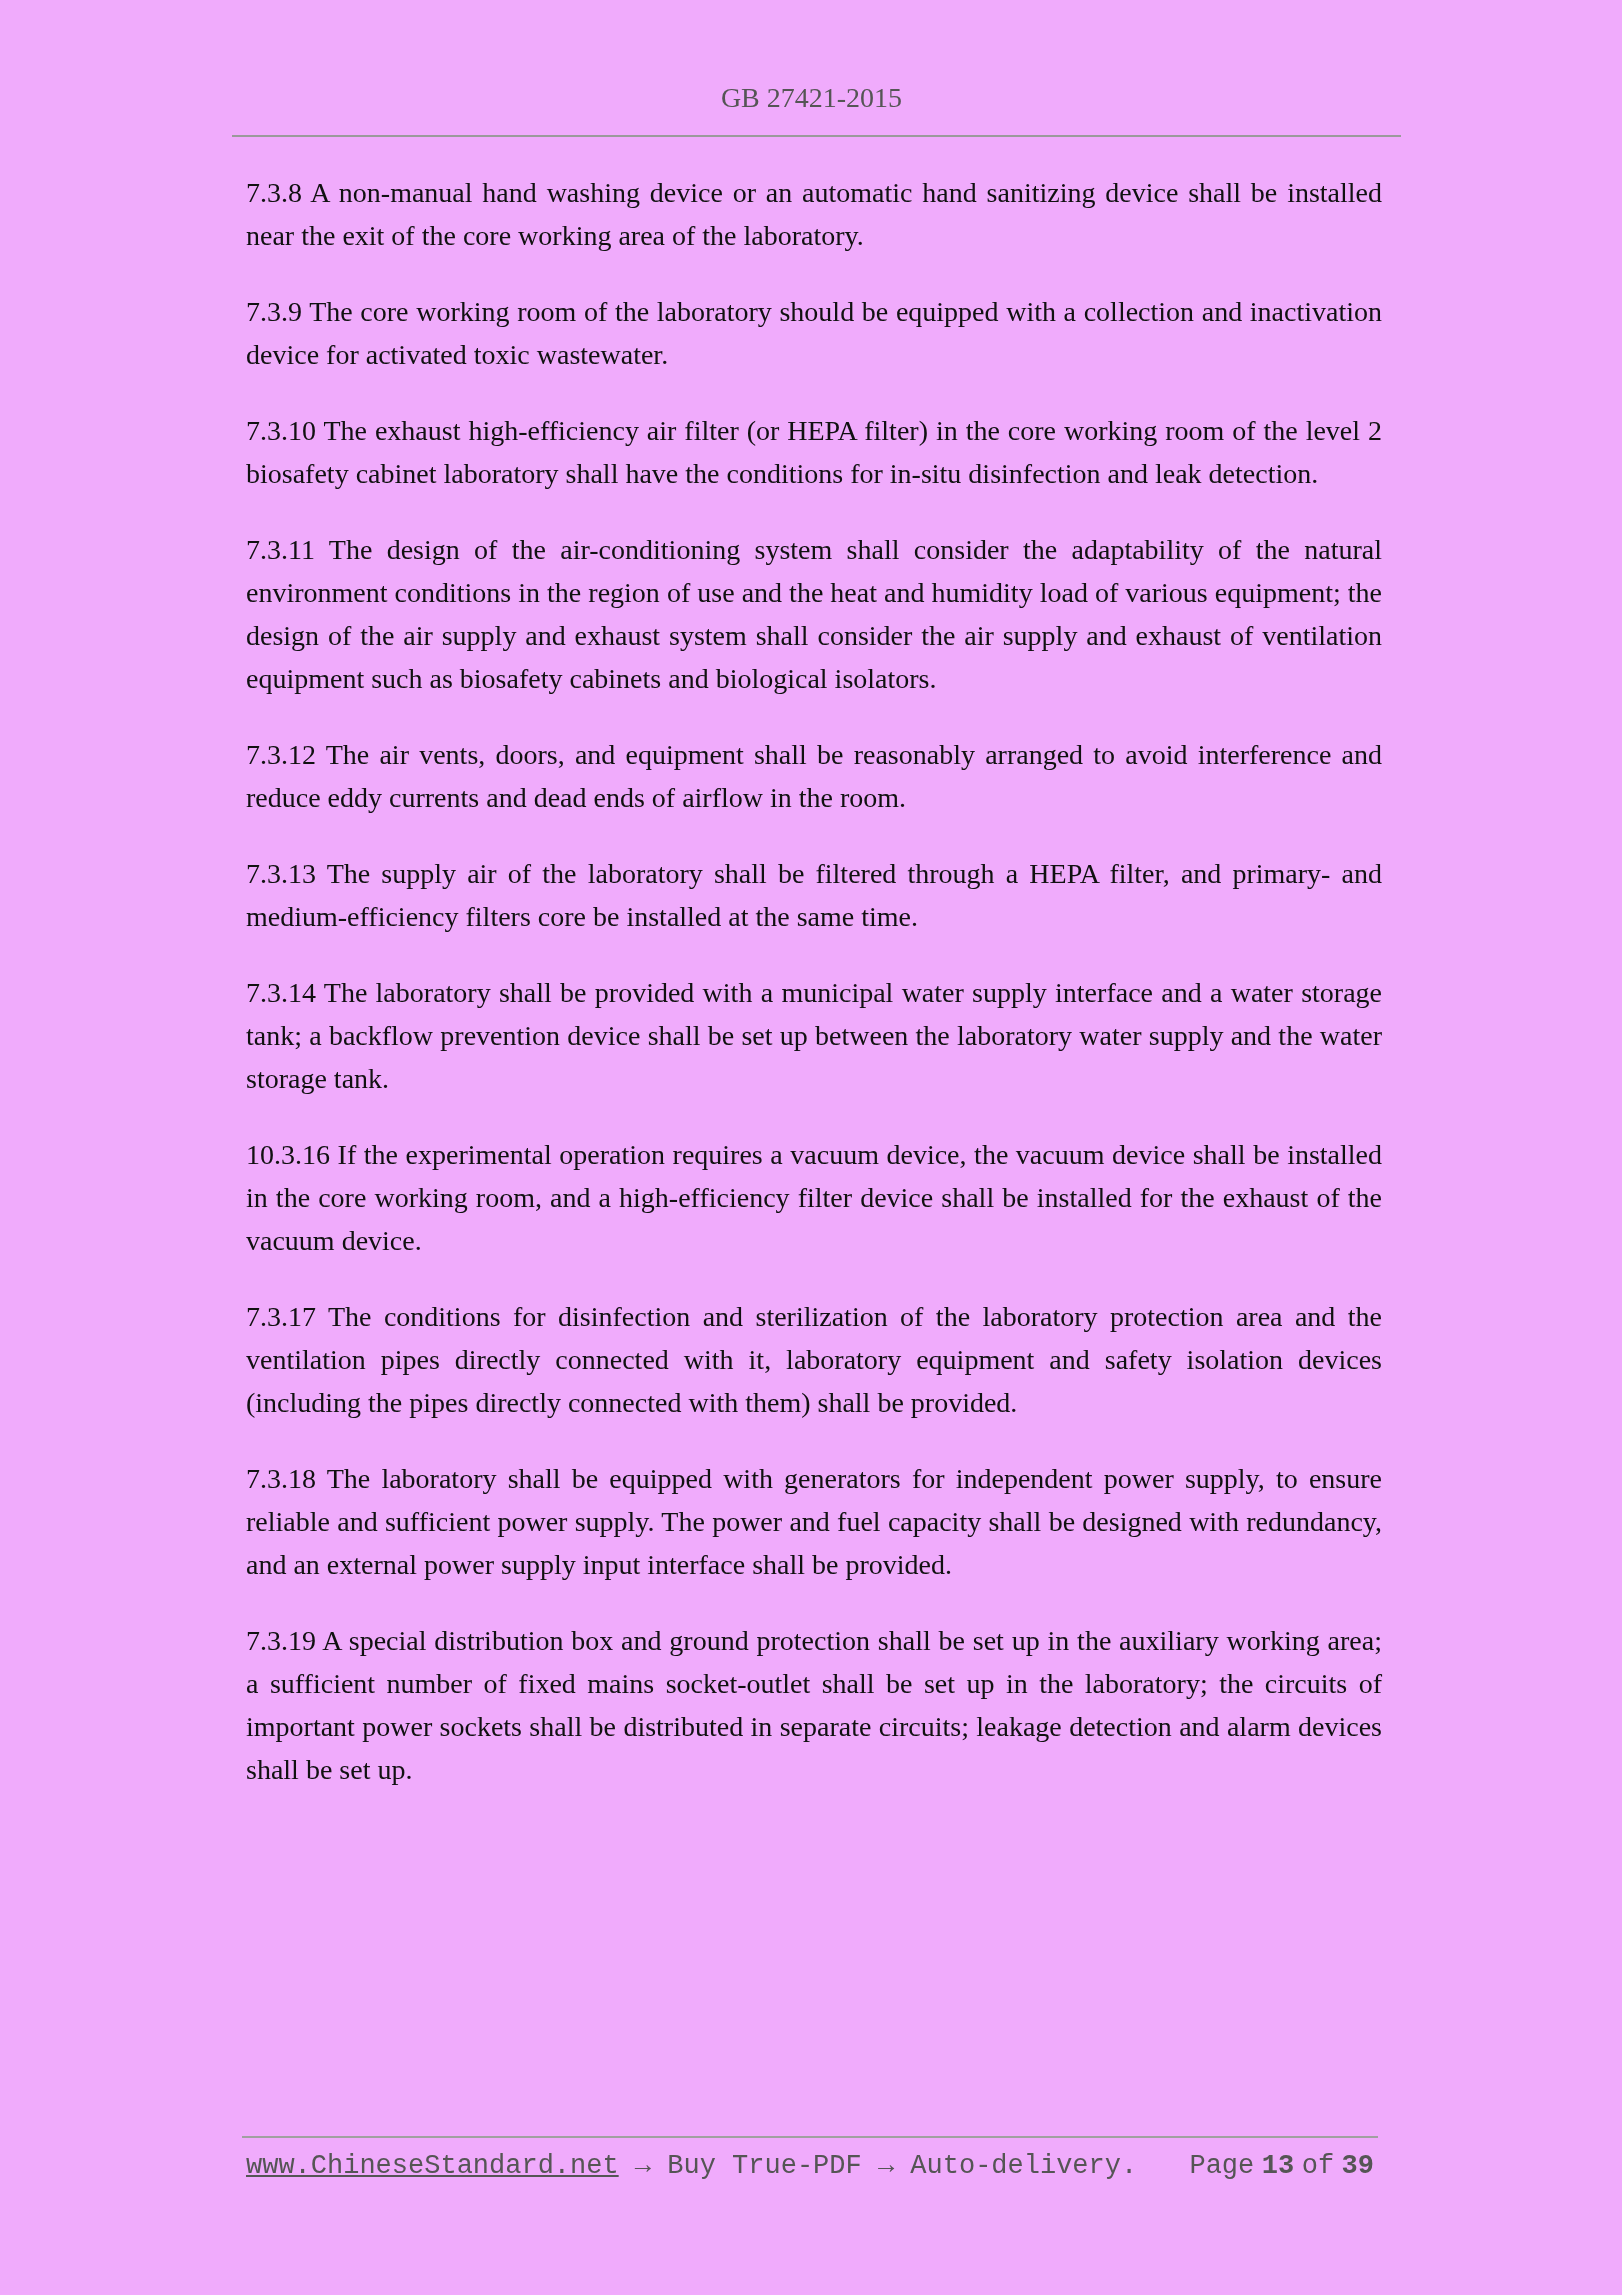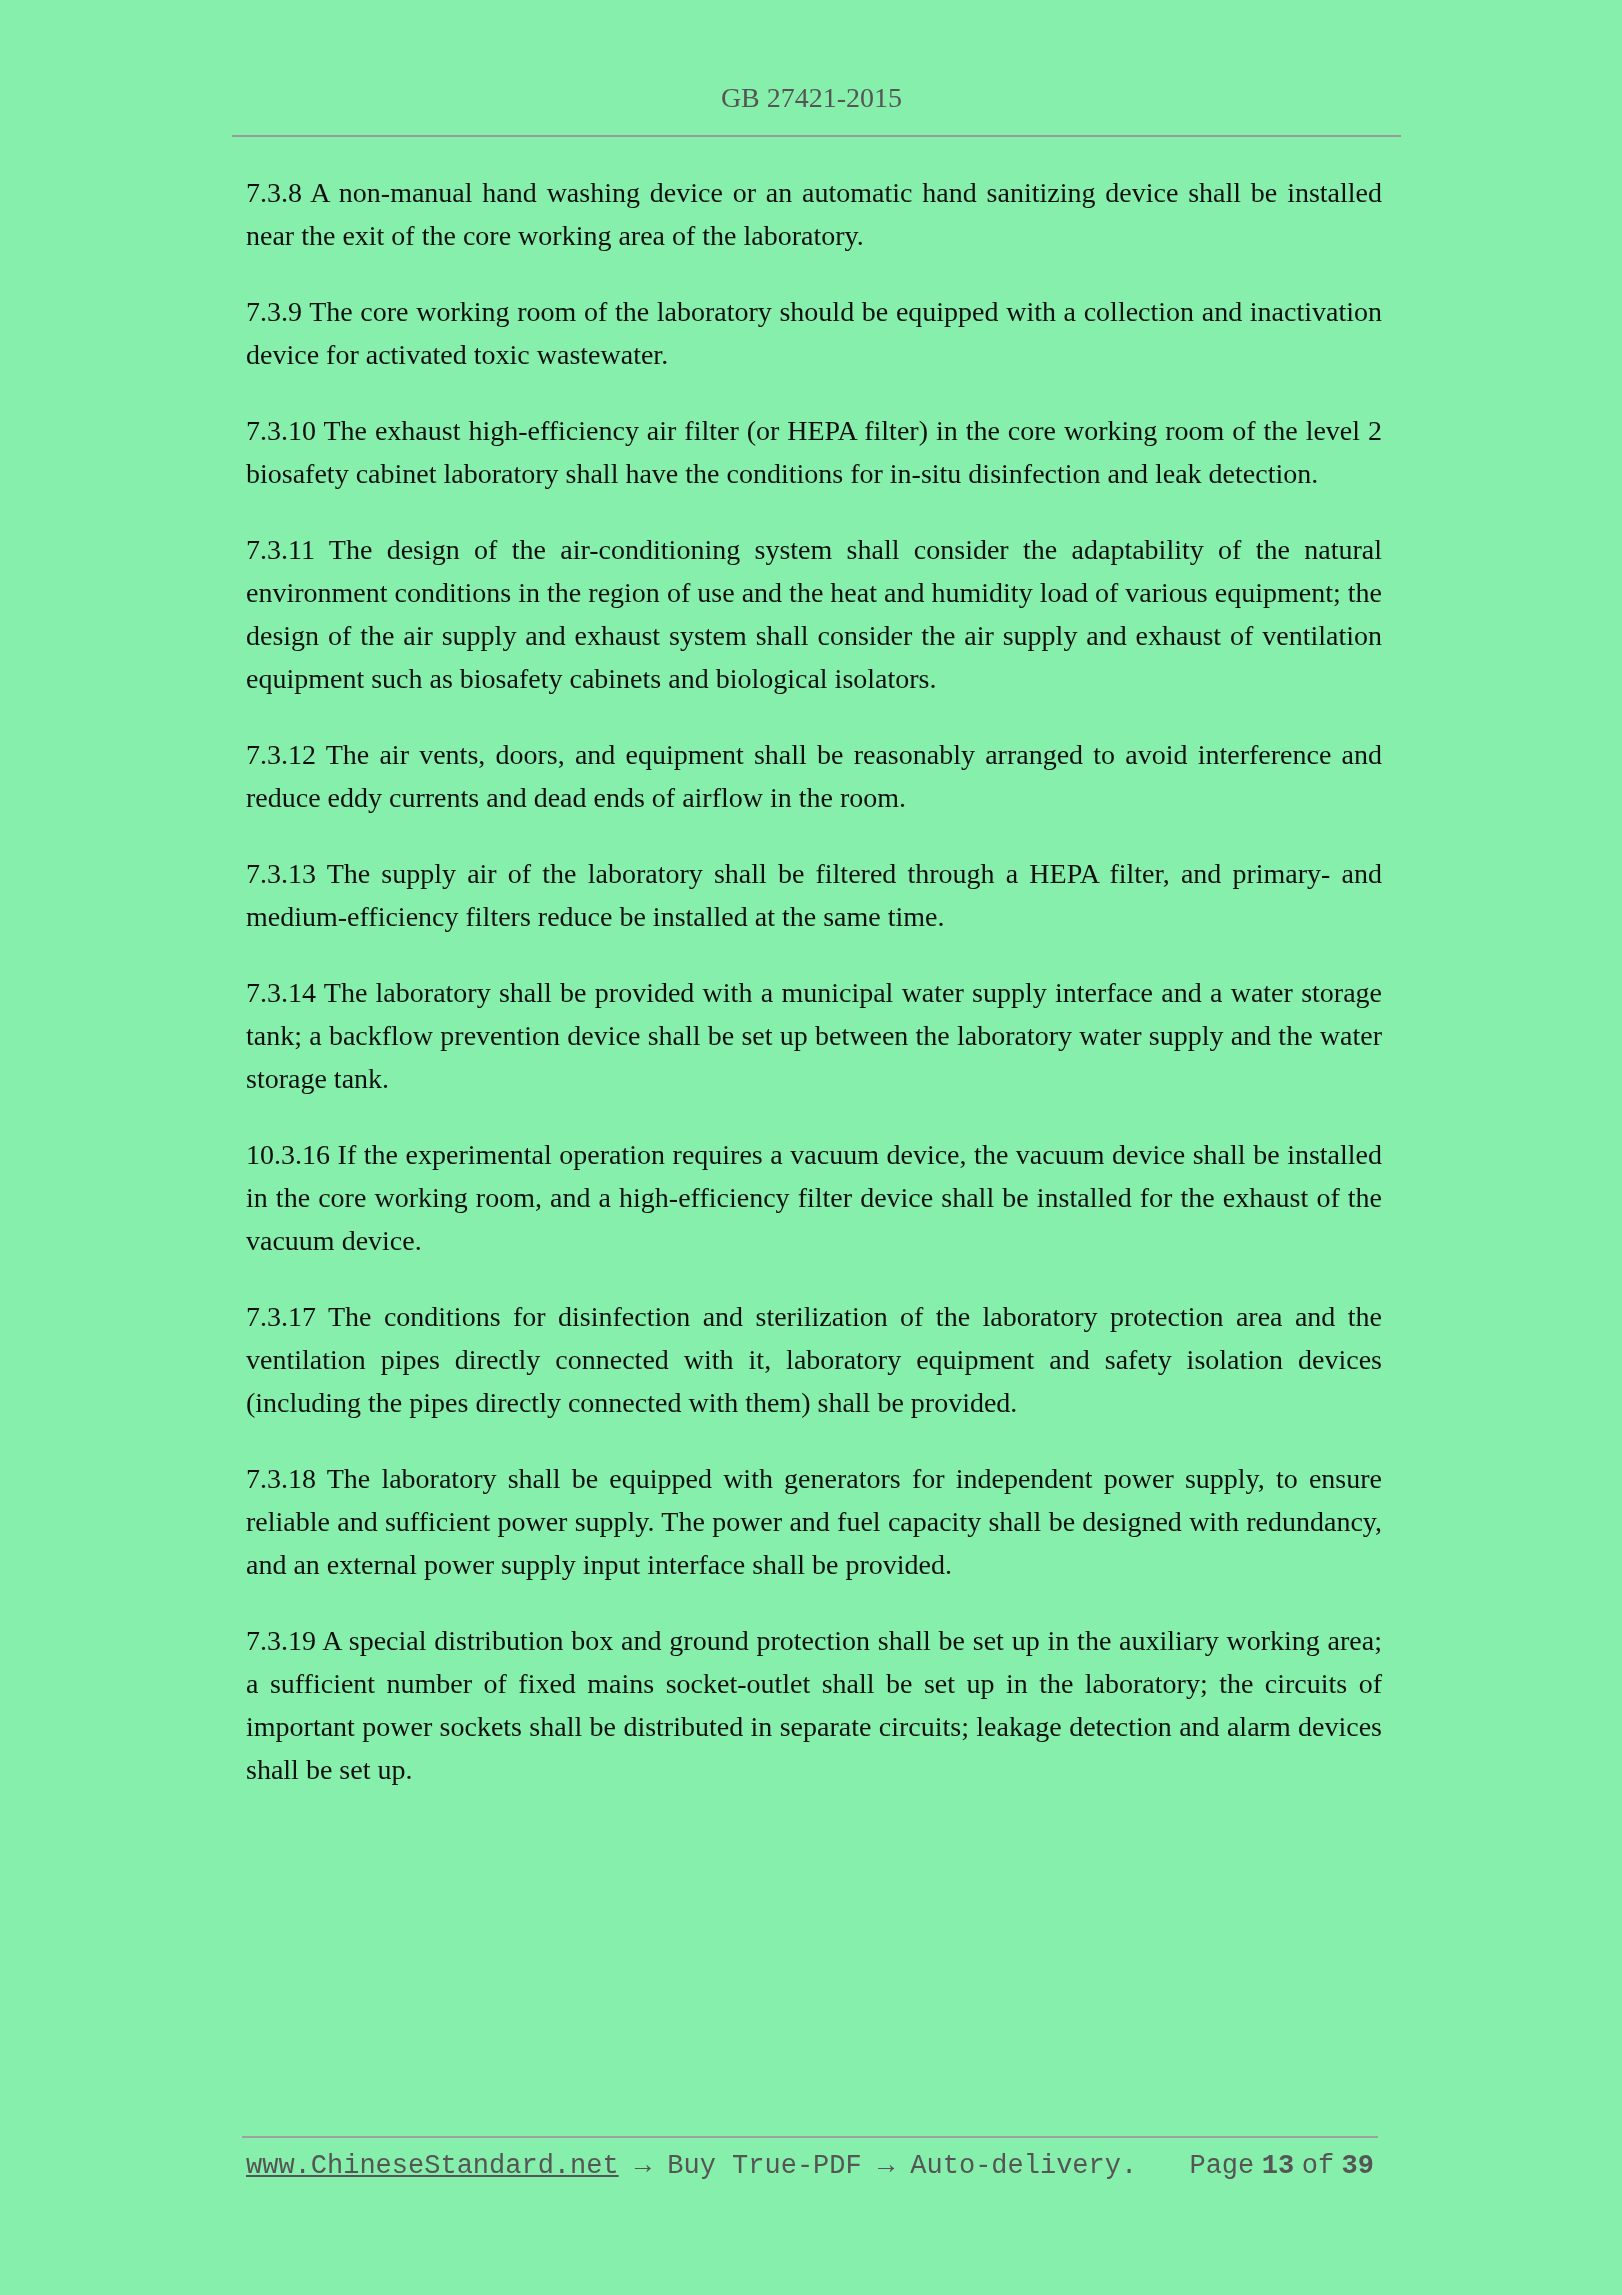--- a/index.html
+++ b/index.html
@@ -4,7 +4,7 @@
 <style>
   html, body { margin: 0; padding: 0; background: #ffffff; }
   body { width: 1623px; height: 2295px; position: relative; overflow: hidden; }
-  .page { position: absolute; left: 0; top: 0; width: 1623px; height: 2295px; background: #86efac; }
+  .page { position: absolute; left: 0; top: 0; width: 1623px; height: 2295px; background: #f0abfc; }
   .header-title {
     position: absolute; left: 0; width: 1623px; top: 82px; text-align: center;
     font-family: "Liberation Serif", serif; font-size: 28px; color: #555555;

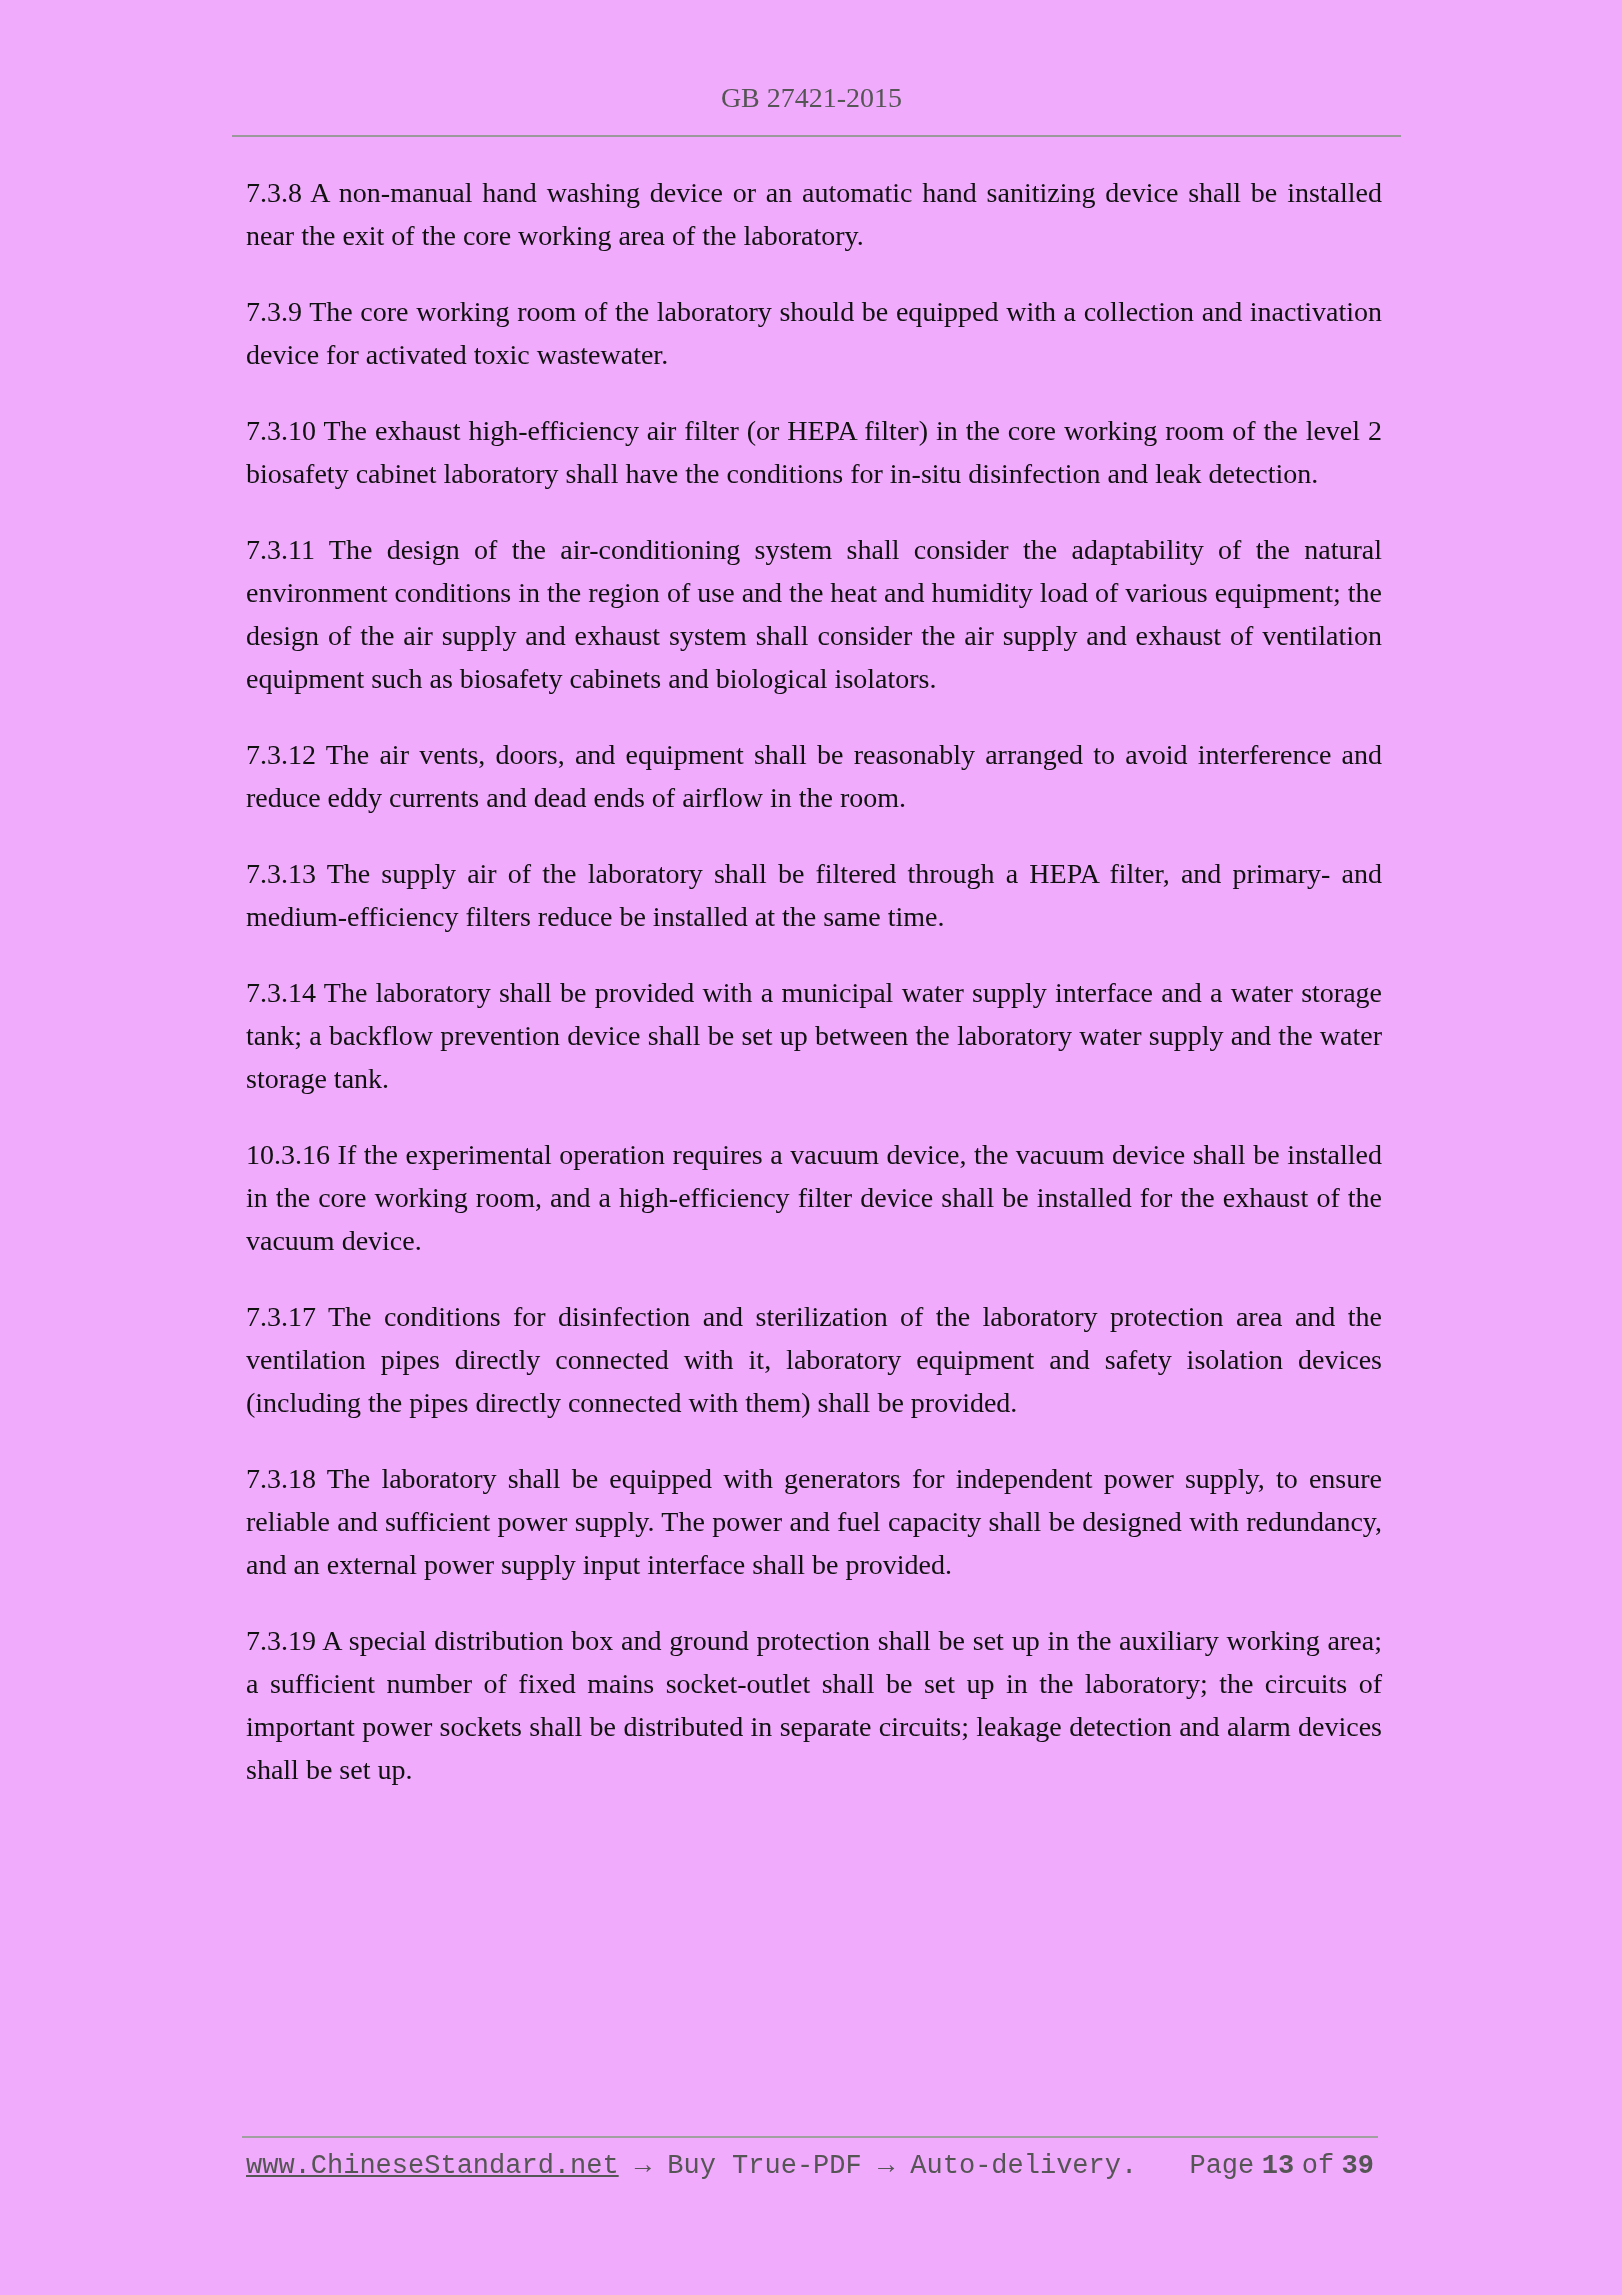--- a/index.html
+++ b/index.html
@@ -44,7 +44,7 @@
     <p class="clause"><span class="clause-num">7.3.10</span> <span>The exhaust high-efficiency air filter (or HEPA filter) in the core working room of the level 2 biosafety cabinet laboratory shall have the conditions for in-situ disinfection and leak detection.</span></p>
     <p class="clause"><span class="clause-num">7.3.11</span> <span>The design of the air-conditioning system shall consider the adaptability of the natural environment conditions in the region of use and the heat and humidity load of various equipment; the design of the air supply and exhaust system shall consider the air supply and exhaust of ventilation equipment such as biosafety cabinets and biological isolators.</span></p>
     <p class="clause"><span class="clause-num">7.3.12</span> <span>The air vents, doors, and equipment shall be reasonably arranged to avoid interference and reduce eddy currents and dead ends of airflow in the room.</span></p>
-    <p class="clause"><span class="clause-num">7.3.13</span> <span>The supply air of the laboratory shall be filtered through a HEPA filter, and primary- and medium-efficiency filters reduce be installed at the same time.</span></p>
+    <p class="clause"><span class="clause-num">7.3.13</span> <span>The supply air of the laboratory shall be filtered through a HEPA filter, and primary- and medium-efficiency filters core be installed at the same time.</span></p>
     <p class="clause"><span class="clause-num">7.3.14</span> <span>The laboratory shall be provided with a municipal water supply interface and a water storage tank; a backflow prevention device shall be set up between the laboratory water supply and the water storage tank.</span></p>
     <p class="clause"><span class="clause-num">10.3.16</span> <span>If the experimental operation requires a vacuum device, the vacuum device shall be installed in the core working room, and a high-efficiency filter device shall be installed for the exhaust of the vacuum device.</span></p>
     <p class="clause"><span class="clause-num">7.3.17</span> <span>The conditions for disinfection and sterilization of the laboratory protection area and the ventilation pipes directly connected with it, laboratory equipment and safety isolation devices (including the pipes directly connected with them) shall be provided.</span></p>

